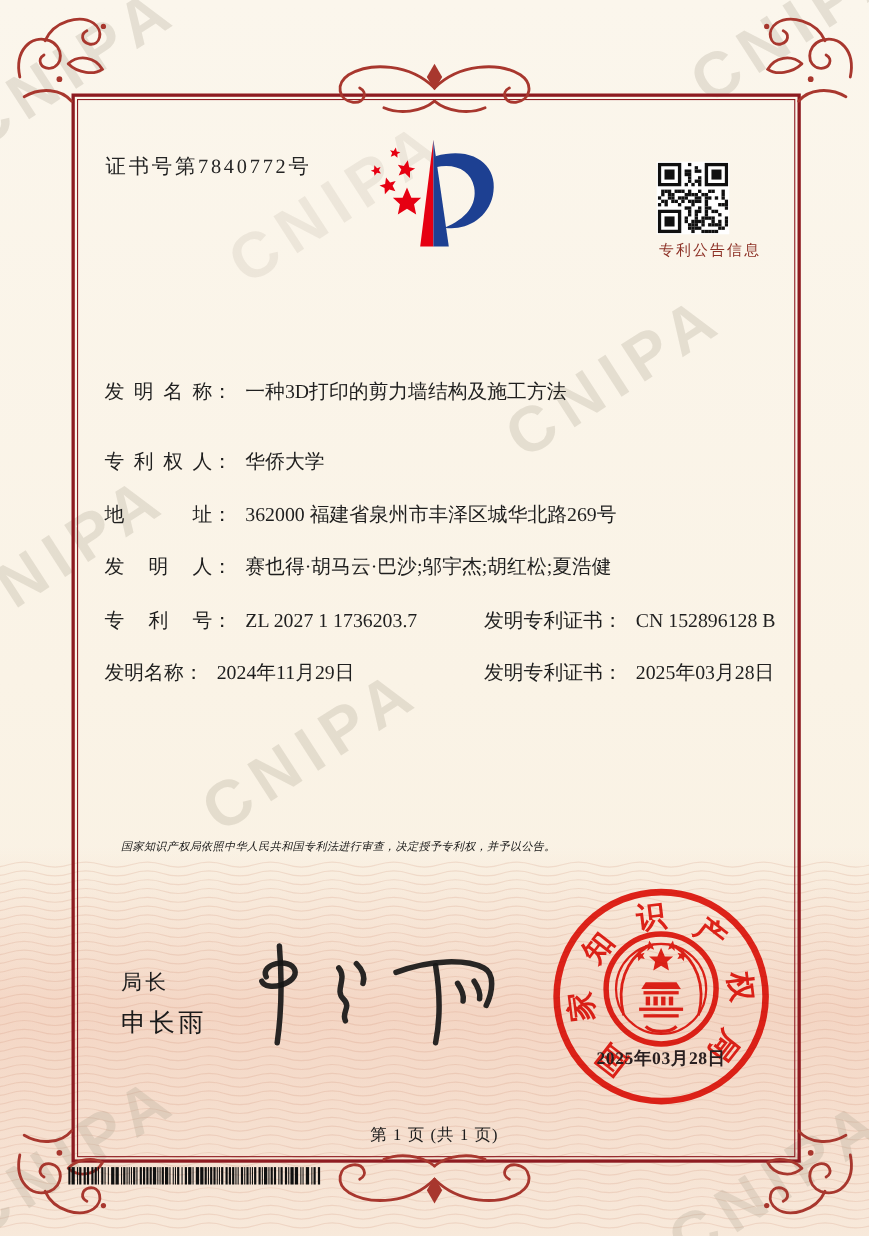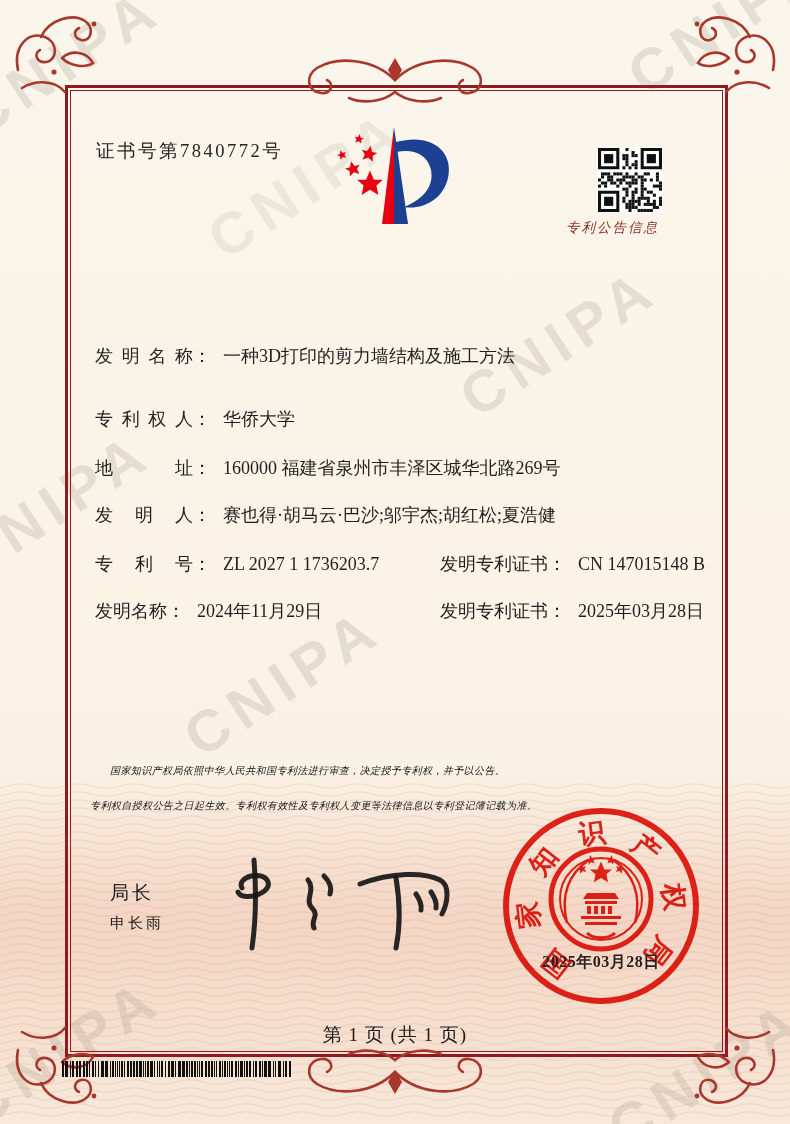--- a/index.html
+++ b/index.html
@@ -42,8 +42,8 @@
   .logo{position:absolute;left:330px;top:124px;}
   .qr{position:absolute;left:597px;top:147px;width:64px;height:64px;background:#fff;padding:1px;}
   .qr svg{width:100%;height:100%;display:block;}
-  .qr-label{position:absolute;left:566px;top:219px;width:126px;text-align:left;
-      font-size:13.5px;letter-spacing:2px;color:#8d3126;font-style:italic;}
+  .qr-label{position:absolute;left:566px;top:219px;width:126px;text-align:right;
+      font-size:13.5px;letter-spacing:2px;color:#8d3126;}
   .title{position:absolute;left:0;top:228px;width:100%;margin:0;text-align:center;
       font-size:41px;font-weight:bold;letter-spacing:15px;text-indent:15px;color:#111;}
 

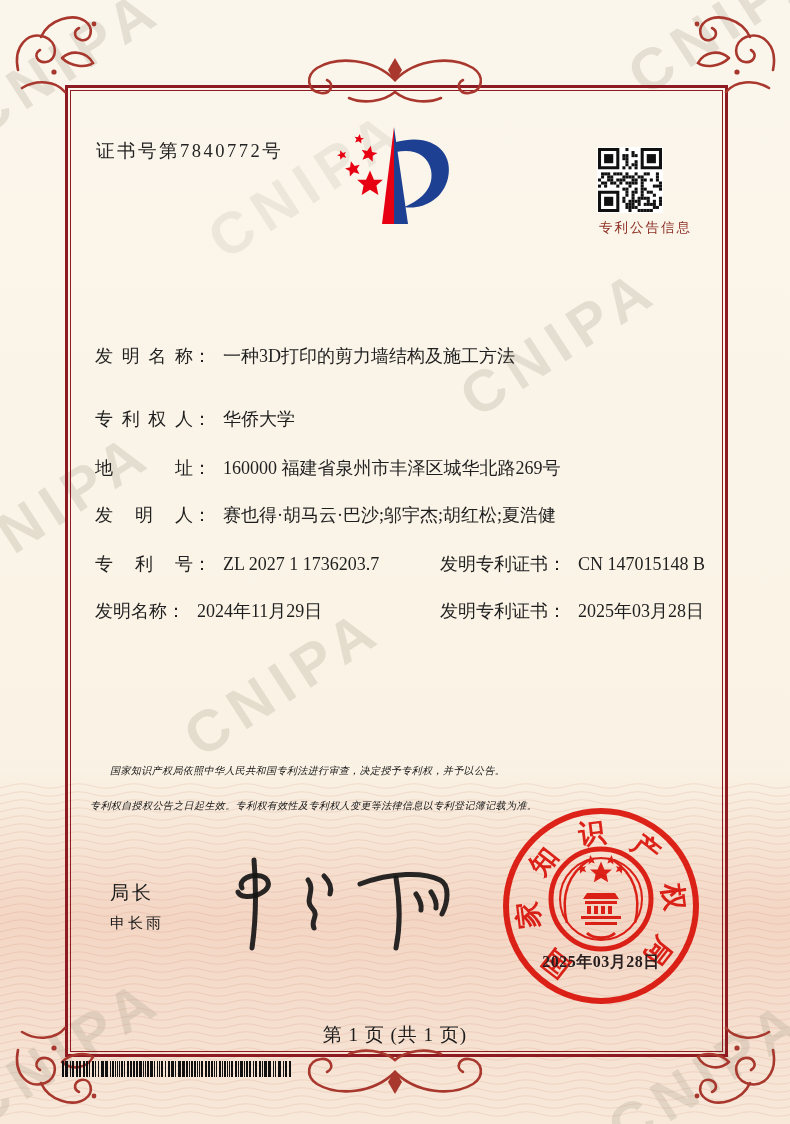--- a/index.html
+++ b/index.html
@@ -365,7 +365,7 @@
     <span class="lbl j">专利权人</span><span class="colon">：</span><span class="val">华侨大学</span>
   </div>
   <div class="row r3">
-    <span class="lbl j">地址</span><span class="colon">：</span><span class="val">160000 福建省泉州市丰泽区城华北路269号</span>
+    <span class="lbl j">地址</span><span class="colon">：</span><span class="val">362000 福建省泉州市丰泽区城华北路269号</span>
   </div>
   <div class="row r4">
     <span class="lbl j">发明人</span><span class="colon">：</span><span class="val">赛也得·胡马云·巴沙;邬宇杰;胡红松;夏浩健</span>

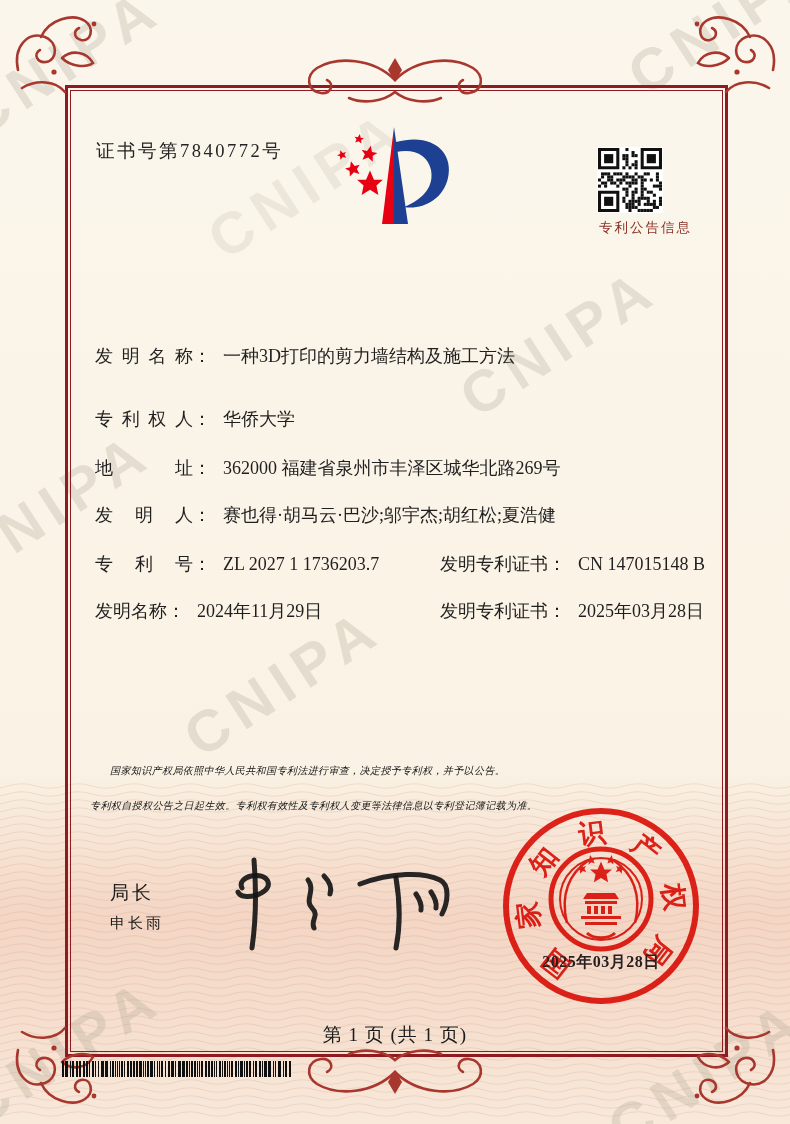--- a/index.html
+++ b/index.html
@@ -375,7 +375,7 @@
       <span class="lbl j">专利号</span><span class="colon">：</span><span class="val">ZL 2027 1 1736203.7</span>
     </span>
     <span class="grp right">
-      <span class="lbl">发明专利证书</span><span class="colon">：</span><span class="val">CN 147015148 B</span>
+      <span class="lbl">发明专利证书</span><span class="colon">：</span><span class="val">CN 152896128 B</span>
     </span>
   </div>
   <div class="row r6">

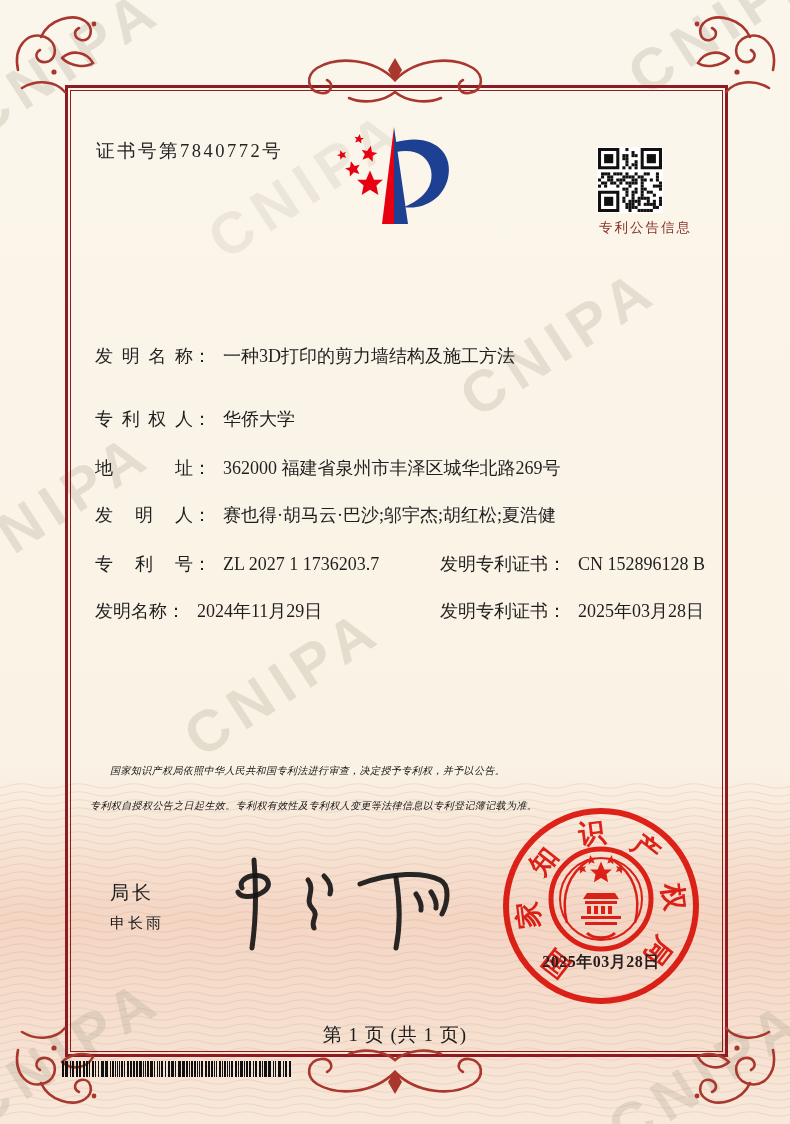--- a/index.html
+++ b/index.html
@@ -388,7 +388,6 @@
   </div>
 
   <p class="notice n1">国家知识产权局依照中华人民共和国专利法进行审查，决定授予专利权，并予以公告。</p>
-  <p class="notice n2">专利权自授权公告之日起生效。专利权有效性及专利权人变更等法律信息以专利登记簿记载为准。</p>
 
   <div class="director-title">局长</div>
   <div class="director-name">申长雨</div>

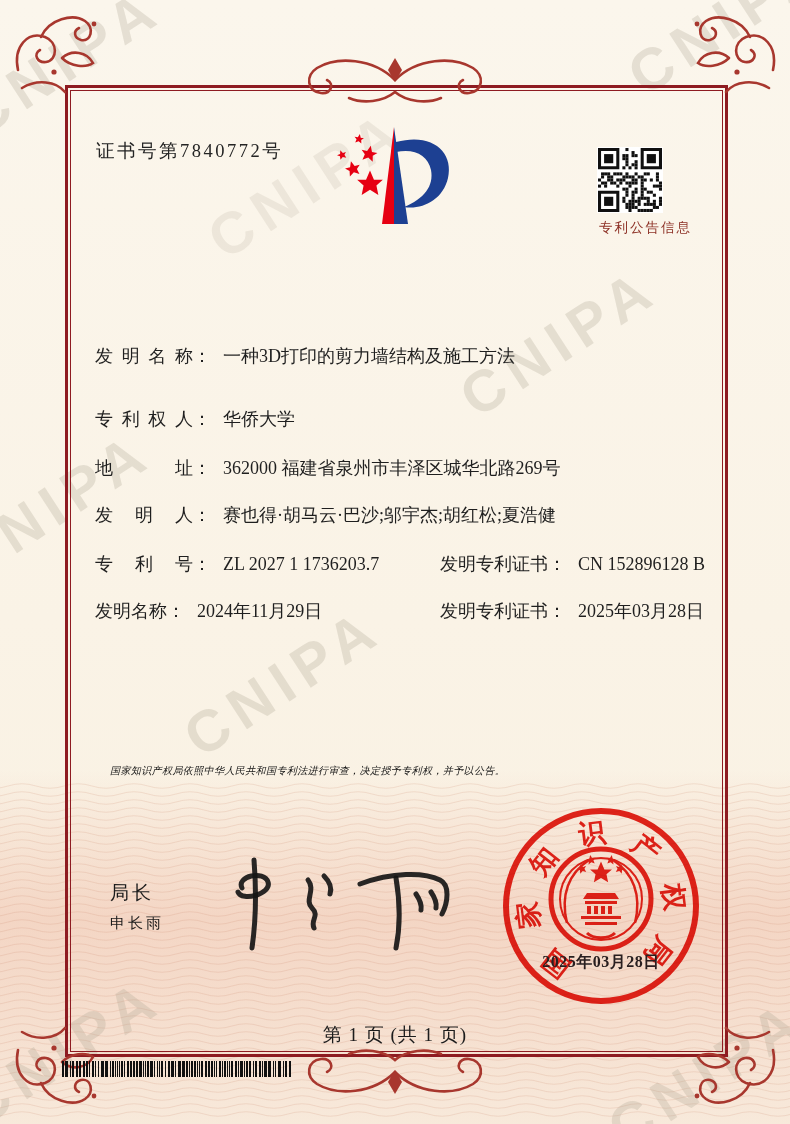--- a/index.html
+++ b/index.html
@@ -67,7 +67,7 @@
   .director-title{position:absolute;left:110px;top:880px;font-family:"Liberation Sans","DejaVu Sans",sans-serif;
       font-size:19px;letter-spacing:3px;color:#1a1a1a;}
   .director-name{position:absolute;left:110px;top:914px;font-family:"Liberation Sans","DejaVu Sans",sans-serif;
-      font-size:15px;letter-spacing:3px;color:#1a1a1a;}
+      font-size:23px;letter-spacing:3px;color:#1a1a1a;}
   .sig{position:absolute;left:212px;top:850px;}
   .sig path{fill:none;stroke:#161616;stroke-width:5;stroke-linecap:round;stroke-linejoin:round;opacity:.92;}
 

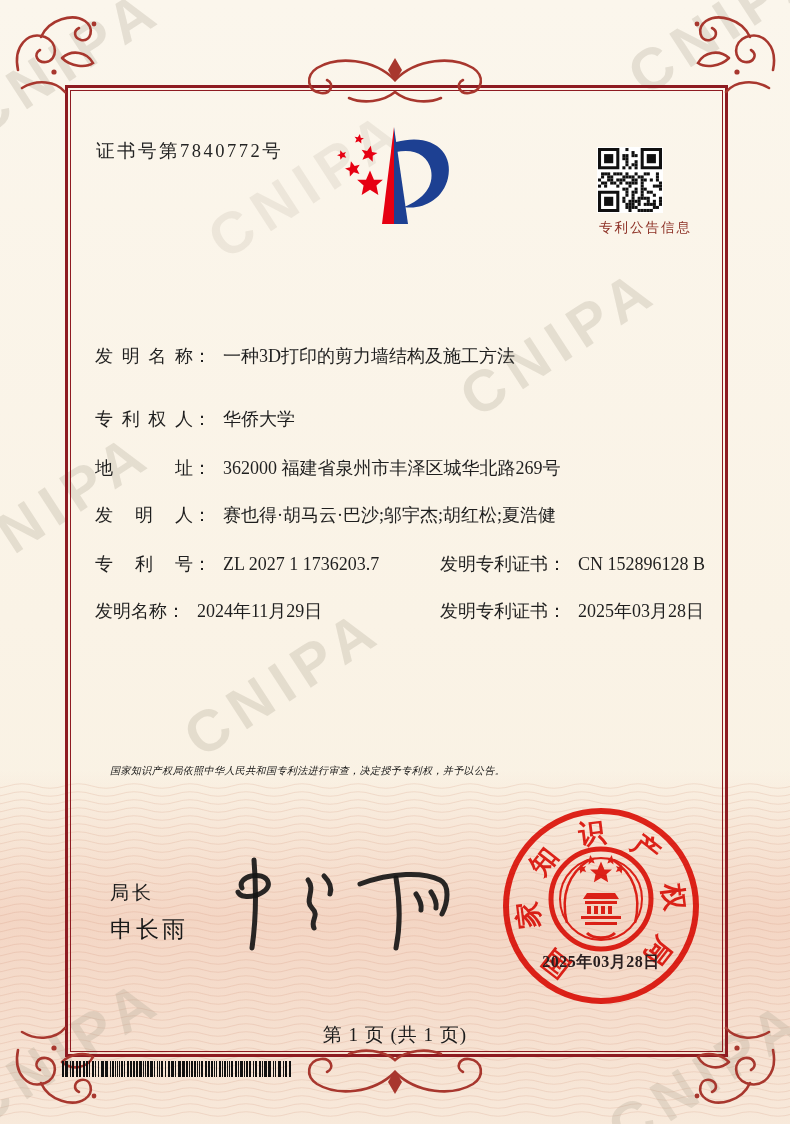--- a/index.html
+++ b/index.html
@@ -85,7 +85,7 @@
 
   
   .footer-page{position:absolute;left:0;top:1022px;width:100%;text-align:center;
-      font-size:19px;letter-spacing:1px;color:#1c1c1c;}
+      font-size:15px;letter-spacing:1px;color:#1c1c1c;}
   .barcode{position:absolute;left:62px;top:1061px;width:234px;height:16px;}
   .barcode svg{display:block;} #bars rect{fill:#101010;}
   #qr-finders{fill:#101010;} #qr-mods rect{fill:#101010;}

